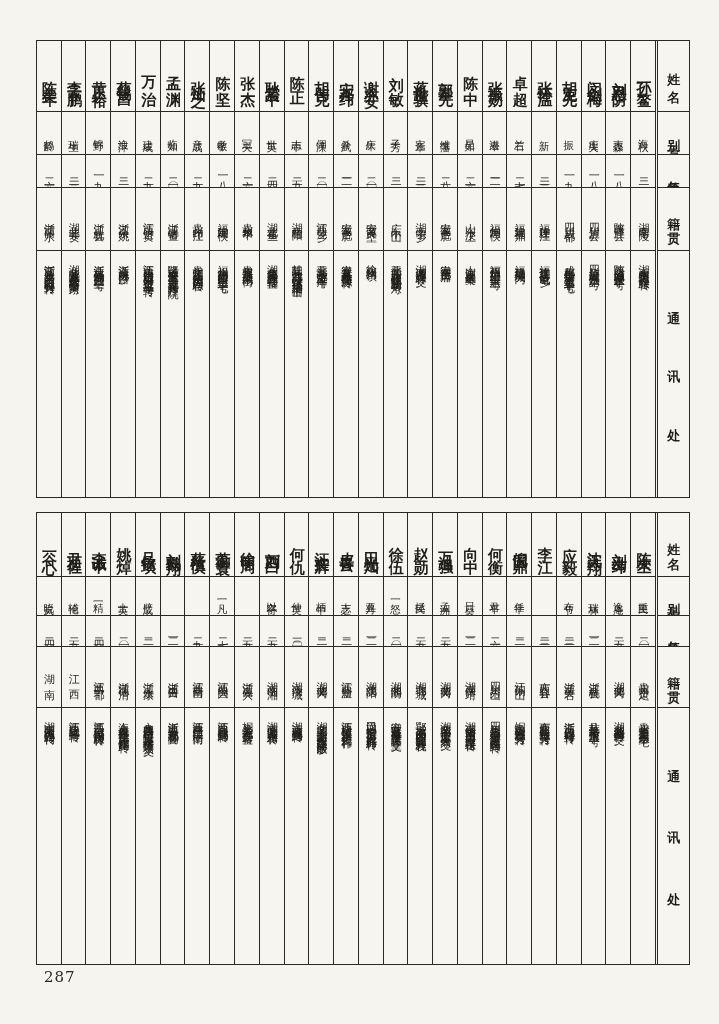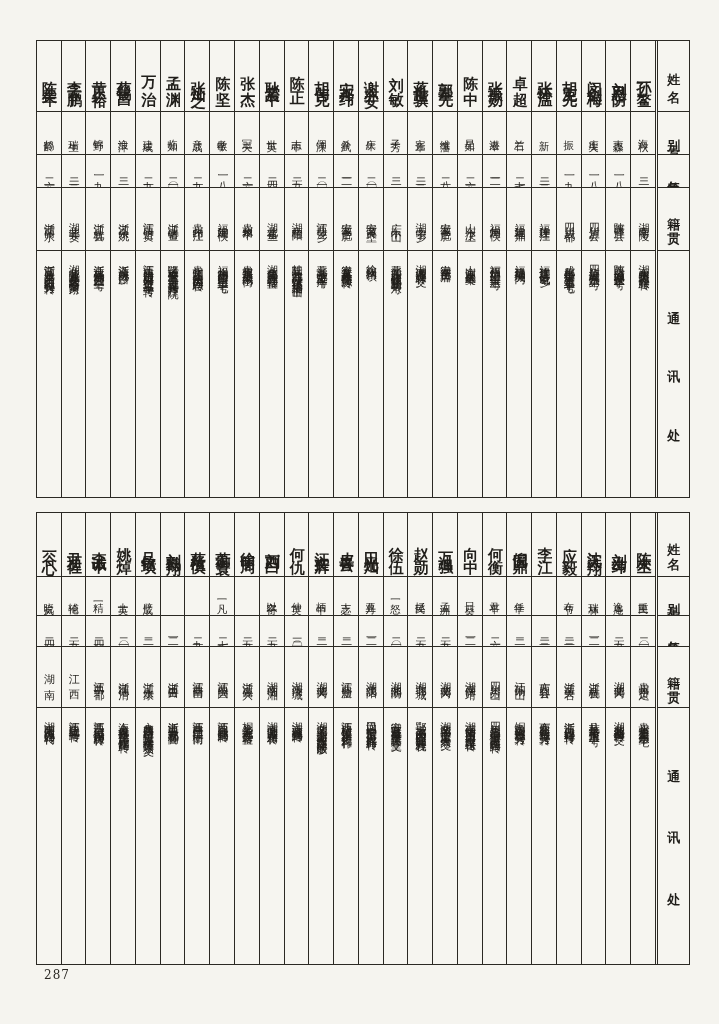--- a/index.html
+++ b/index.html
@@ -50,7 +50,7 @@
   .hdr-t{font-size:13px;font-weight:700;}
   .page-number{
     position:absolute;left:44px;top:968px;
-    font-size:12px;color:#2a2824;
+    font-size:15px;color:#2a2824;
     font-family:"DejaVu Serif","Liberation Serif",serif;
     letter-spacing:1px;
   }

